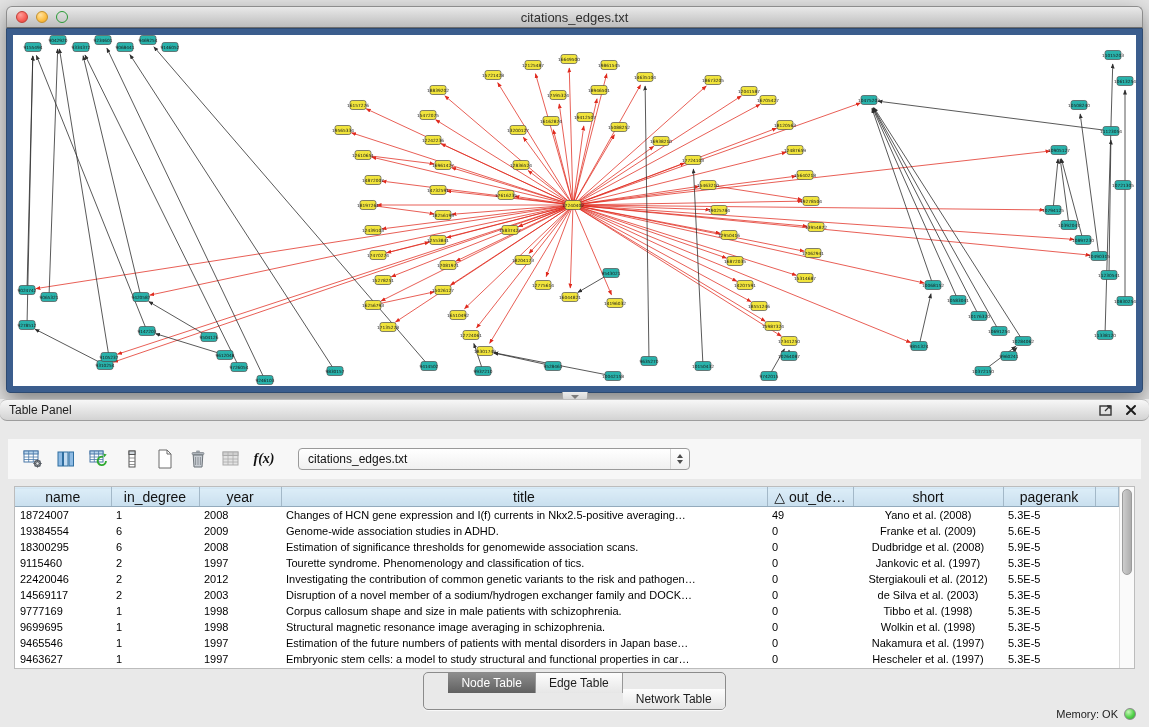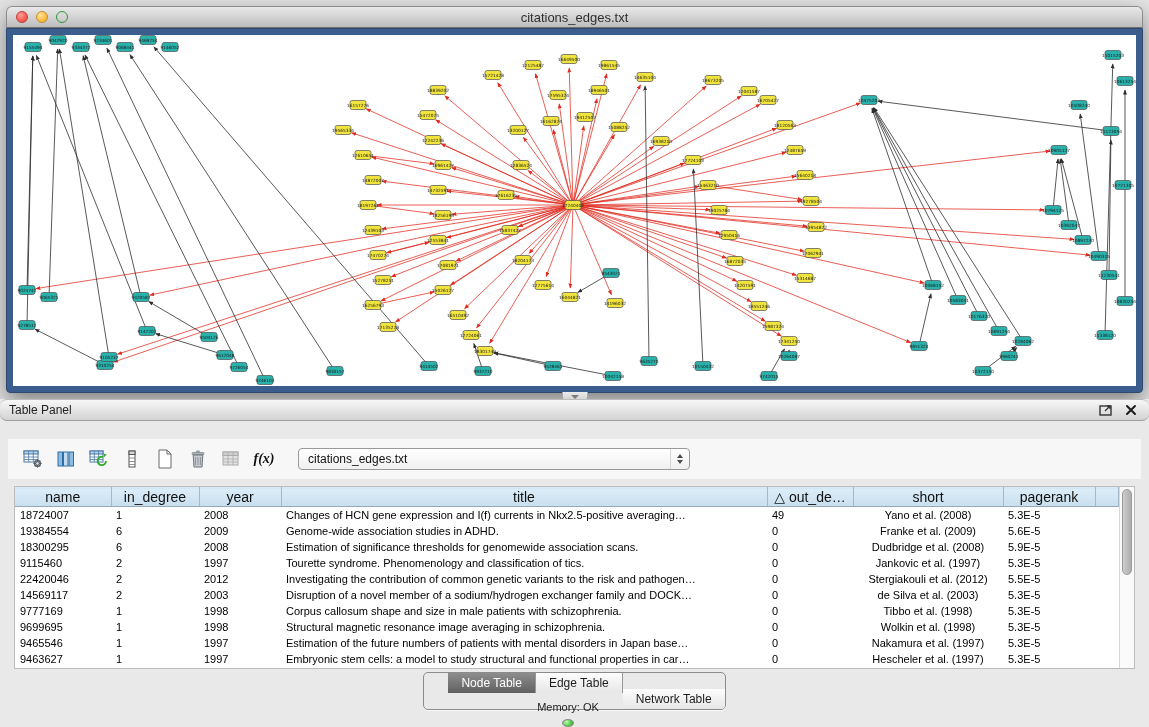--- a/index.html
+++ b/index.html
@@ -74,7 +74,7 @@
   .seg button.selected{background:linear-gradient(#8d8d8d,#606060);color:#fff;margin-left:24px;}
 
   .statusbar{position:absolute;bottom:0;left:0;right:0;height:26px;display:flex;align-items:center;
-             justify-content:flex-end;gap:6px;padding-right:13px;font-size:11px;color:#222;box-sizing:border-box;flex-direction:column;}
+             justify-content:flex-end;gap:6px;padding-right:13px;font-size:11px;color:#222;box-sizing:border-box;}
   .mem-dot{width:12px;height:12px;border-radius:50%;
            background:radial-gradient(circle at 35% 30%,#c8f7b8,#52d24a 55%,#2ea32c);border:1px solid #8b8b8b;box-sizing:border-box;}
 </style>

